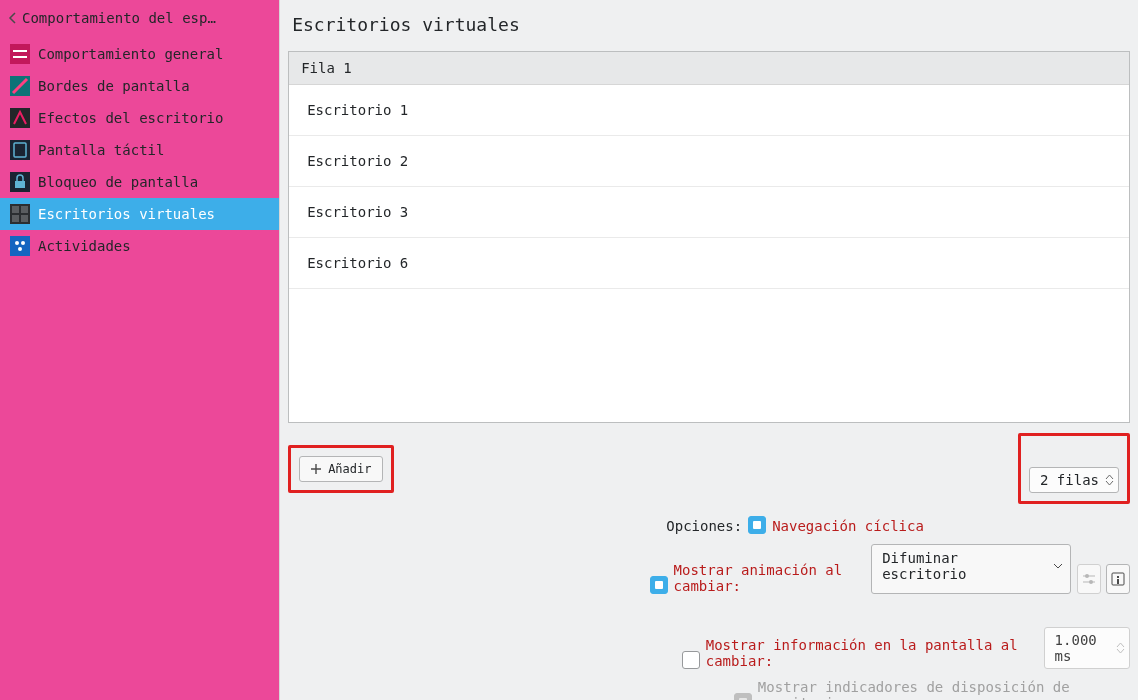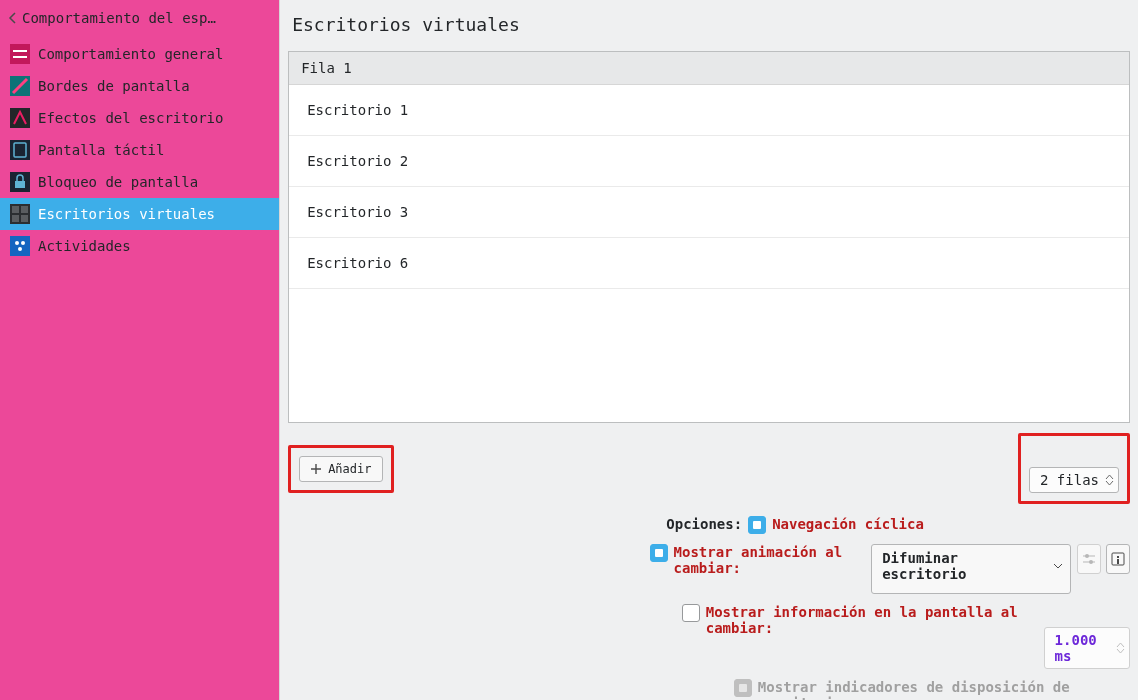--- a/index.html
+++ b/index.html
@@ -122,9 +122,8 @@
 }
 .opt-row {
   display: flex;
-  align-items: flex-start;
+  align-items: flex-end;
   margin-bottom: 10px;
-  font-weight: bold;
 }
 .opt-label-col {
   width: 460px;

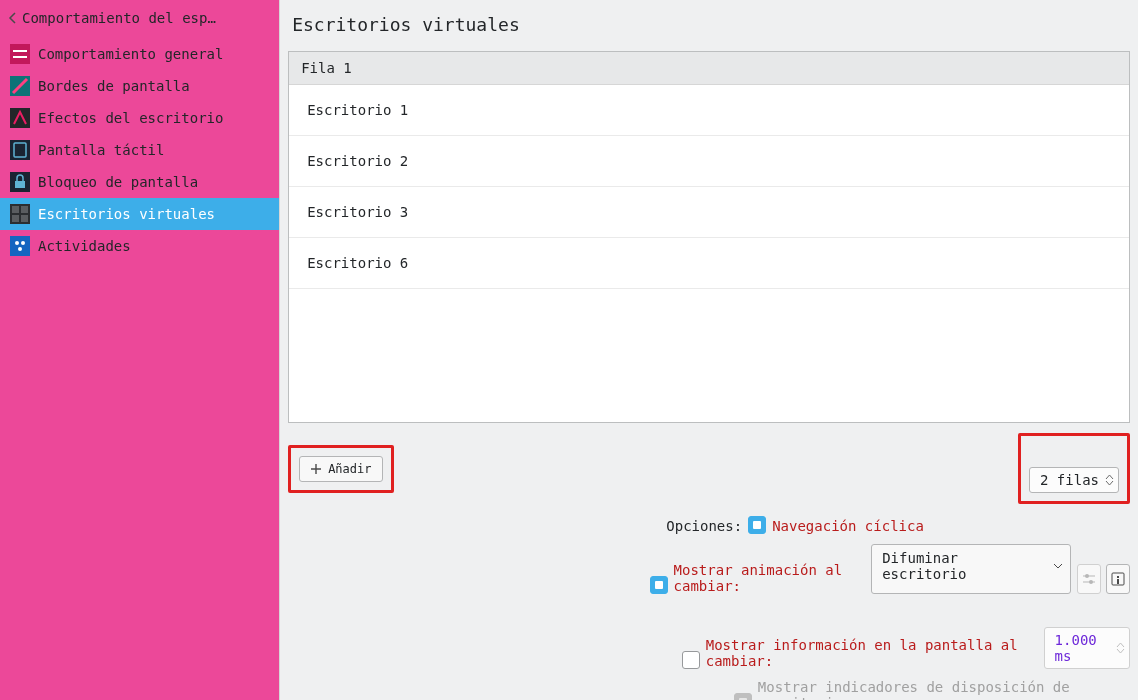--- a/index.html
+++ b/index.html
@@ -107,7 +107,7 @@
   gap: 6px;
   margin-top: 23px;
 }
-.spinbox.disabled { color: #6d28d9; border-color: #d0d0d0; }
+.spinbox.disabled { color: #404040; border-color: #d0d0d0; }
 .spin-arrows {
   display: flex; flex-direction: column; line-height: 6px;
   color: #6b6b6b;

